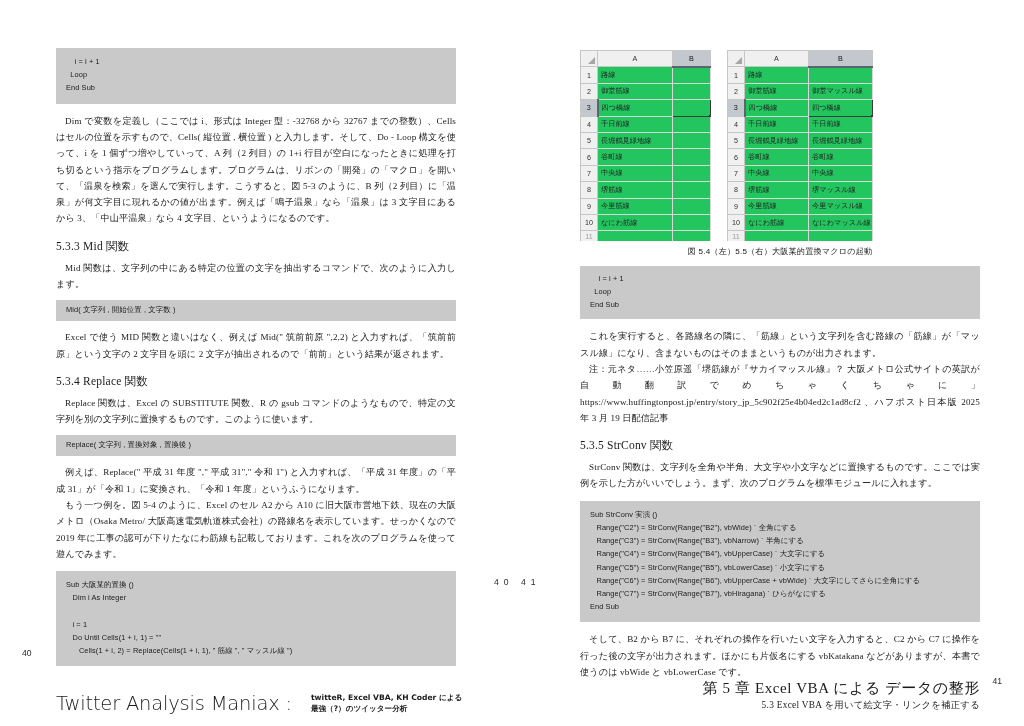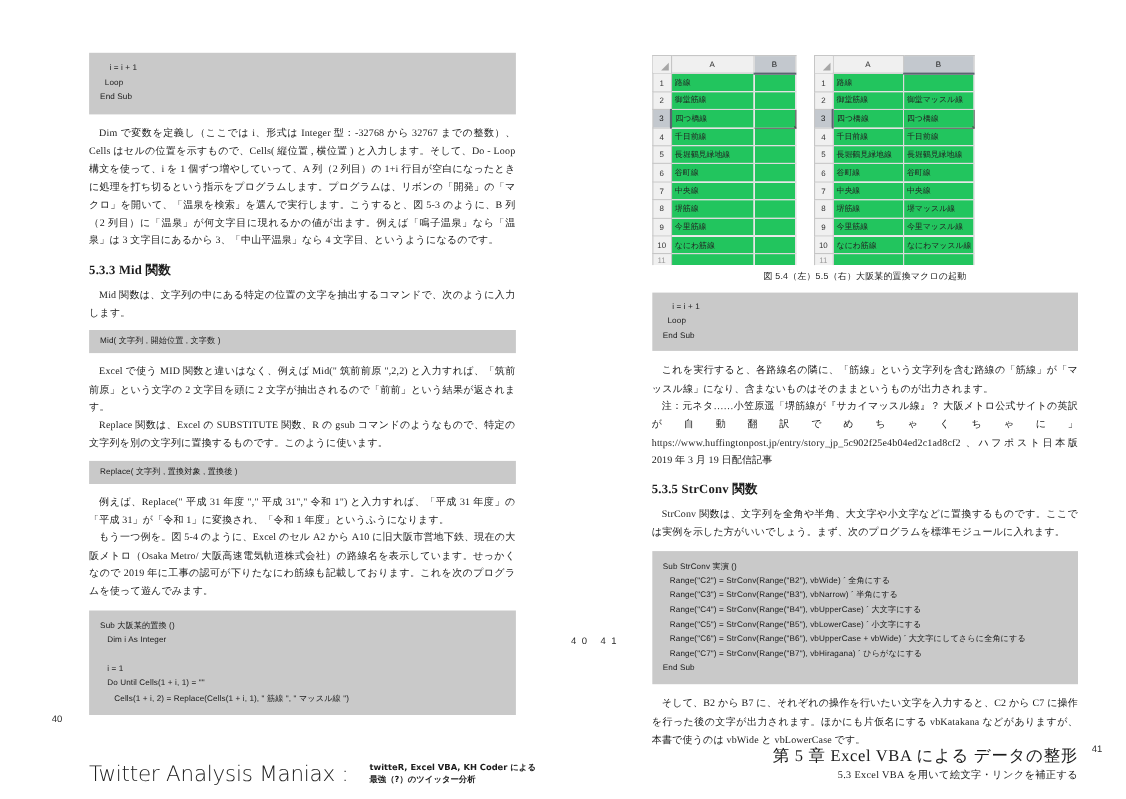--- a/index.html
+++ b/index.html
@@ -19,7 +19,6 @@
     position: absolute;
     inset: 0;
     display: flex;
-    margin-left: 25px;
   }
   .page {
     position: relative;

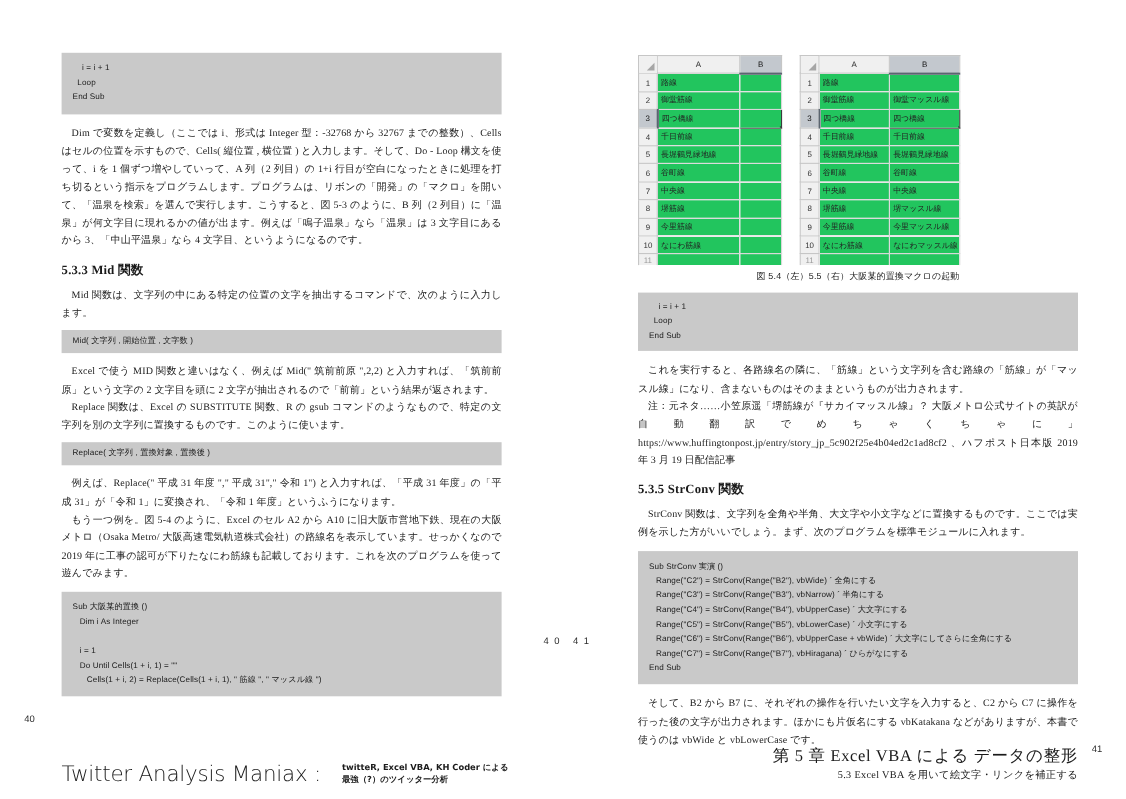--- a/index.html
+++ b/index.html
@@ -43,7 +43,7 @@
 
   h3.sec {
     font-size: 11.5px;
-    font-weight: bold;
+    font-weight: normal;
     margin: 12px 0 7px 0;
     letter-spacing: 0.2px;
     line-height: 14px;

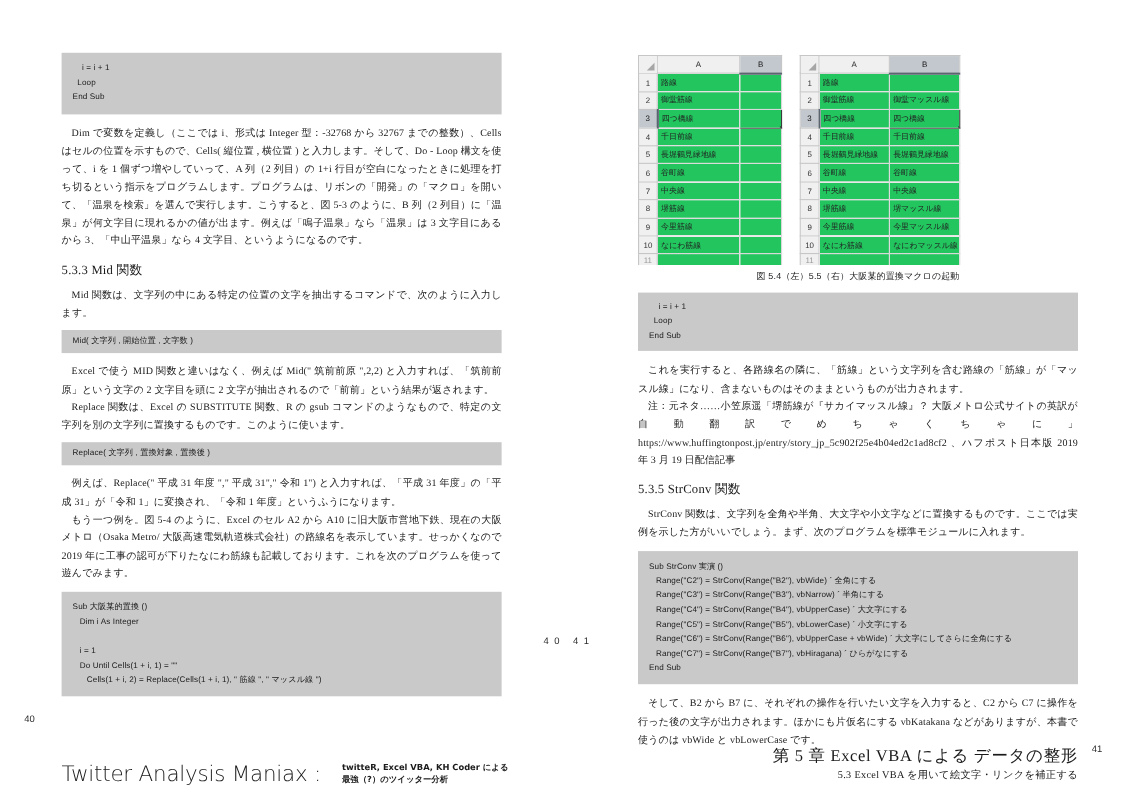--- a/index.html
+++ b/index.html
@@ -435,7 +435,7 @@
 
     <p class="para">これを実行すると、各路線名の隣に、「筋線」という文字列を含む路線の「筋線」が「マッスル線」になり、含まないものはそのままというものが出力されます。</p>
 
-    <p class="para">注：元ネタ……小笠原遥「堺筋線が『サカイマッスル線』？ 大阪メトロ公式サイトの英訳が自動翻訳でめちゃくちゃに」https://www.huffingtonpost.jp/entry/story_jp_5c902f25e4b04ed2c1ad8cf2 、ハフポスト日本版 2019 年 3 月 19 日配信記事</p>
+    <p class="para">注：元ネタ……小笠原遥「堺筋線が『サカイマッスル線』？ 大阪メトロ公式サイトの英訳が自動翻訳でめちゃくちゃに」https://www.huffingtonpost.jp/entry/story_jp_5c902f25e4b04ed2c1ad8cf2 、ハフポスト日本版 2025 年 3 月 19 日配信記事</p>
 
     <h3 class="sec">5.3.5 StrConv 関数</h3>
 

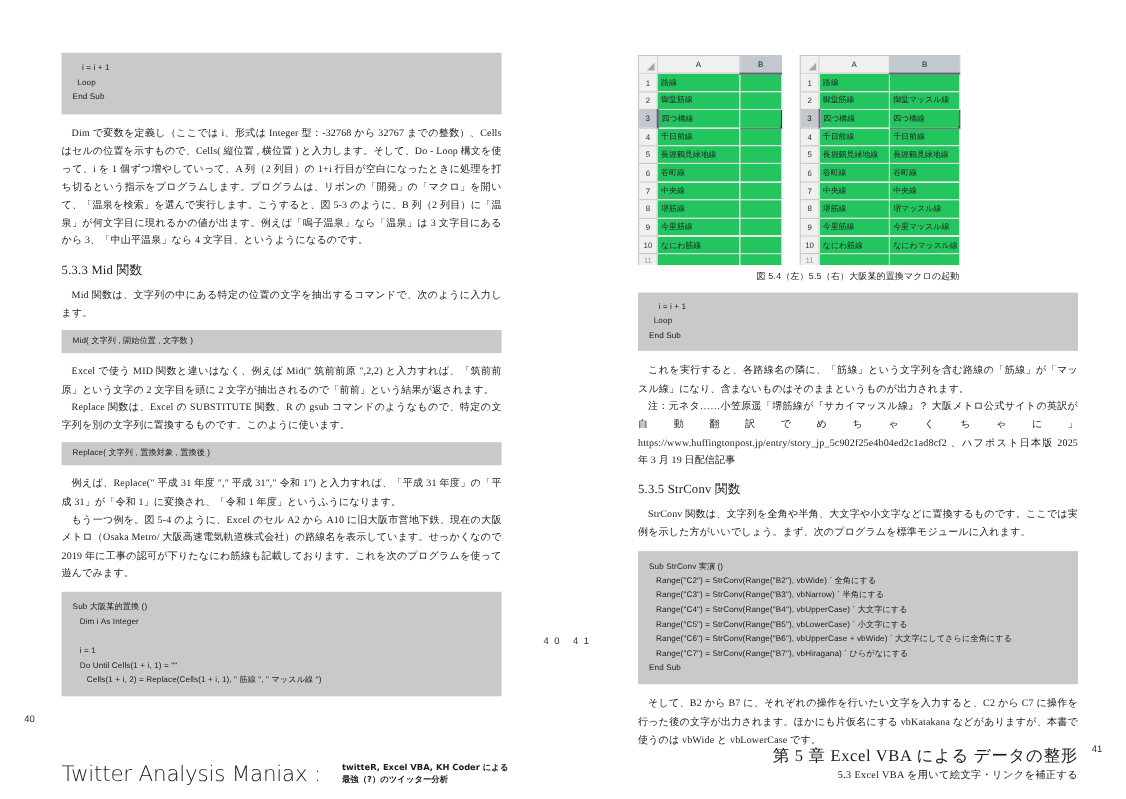--- a/index.html
+++ b/index.html
@@ -247,6 +247,7 @@
 
     <p class="para">Excel で使う MID 関数と違いはなく、例えば Mid(" 筑前前原 ",2,2) と入力すれば、「筑前前原」という文字の 2 文字目を頭に 2 文字が抽出されるので「前前」という結果が返されます。</p>
 
+    <h3 class="sec">5.3.4 Replace 関数</h3>
 
     <p class="para">Replace 関数は、Excel の SUBSTITUTE 関数、R の gsub コマンドのようなもので、特定の文字列を別の文字列に置換するものです。このように使います。</p>
 

